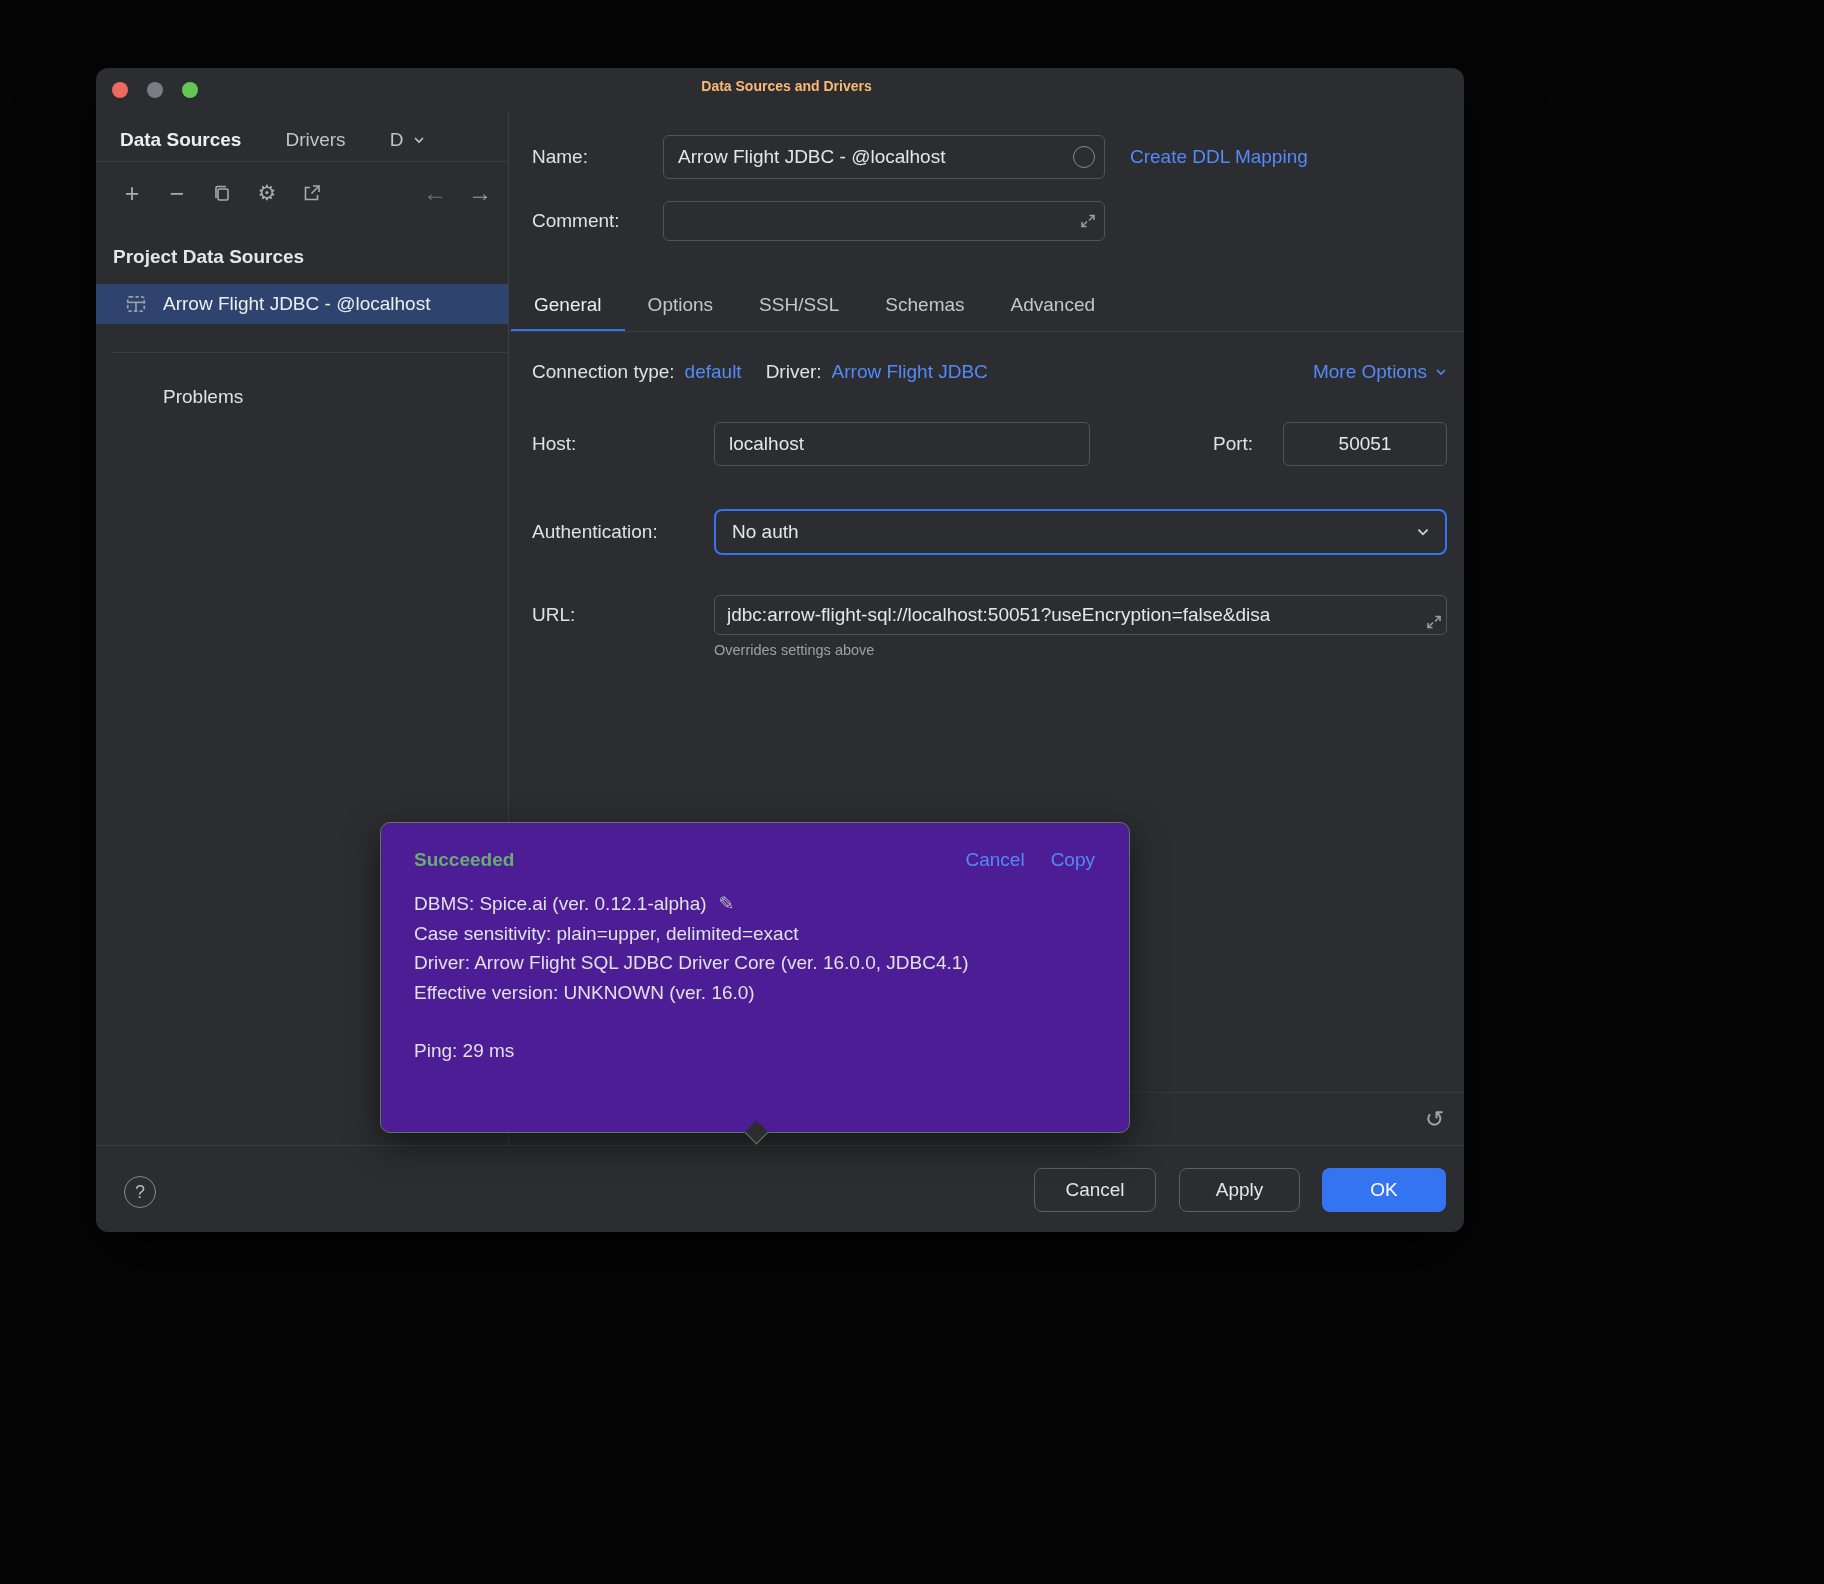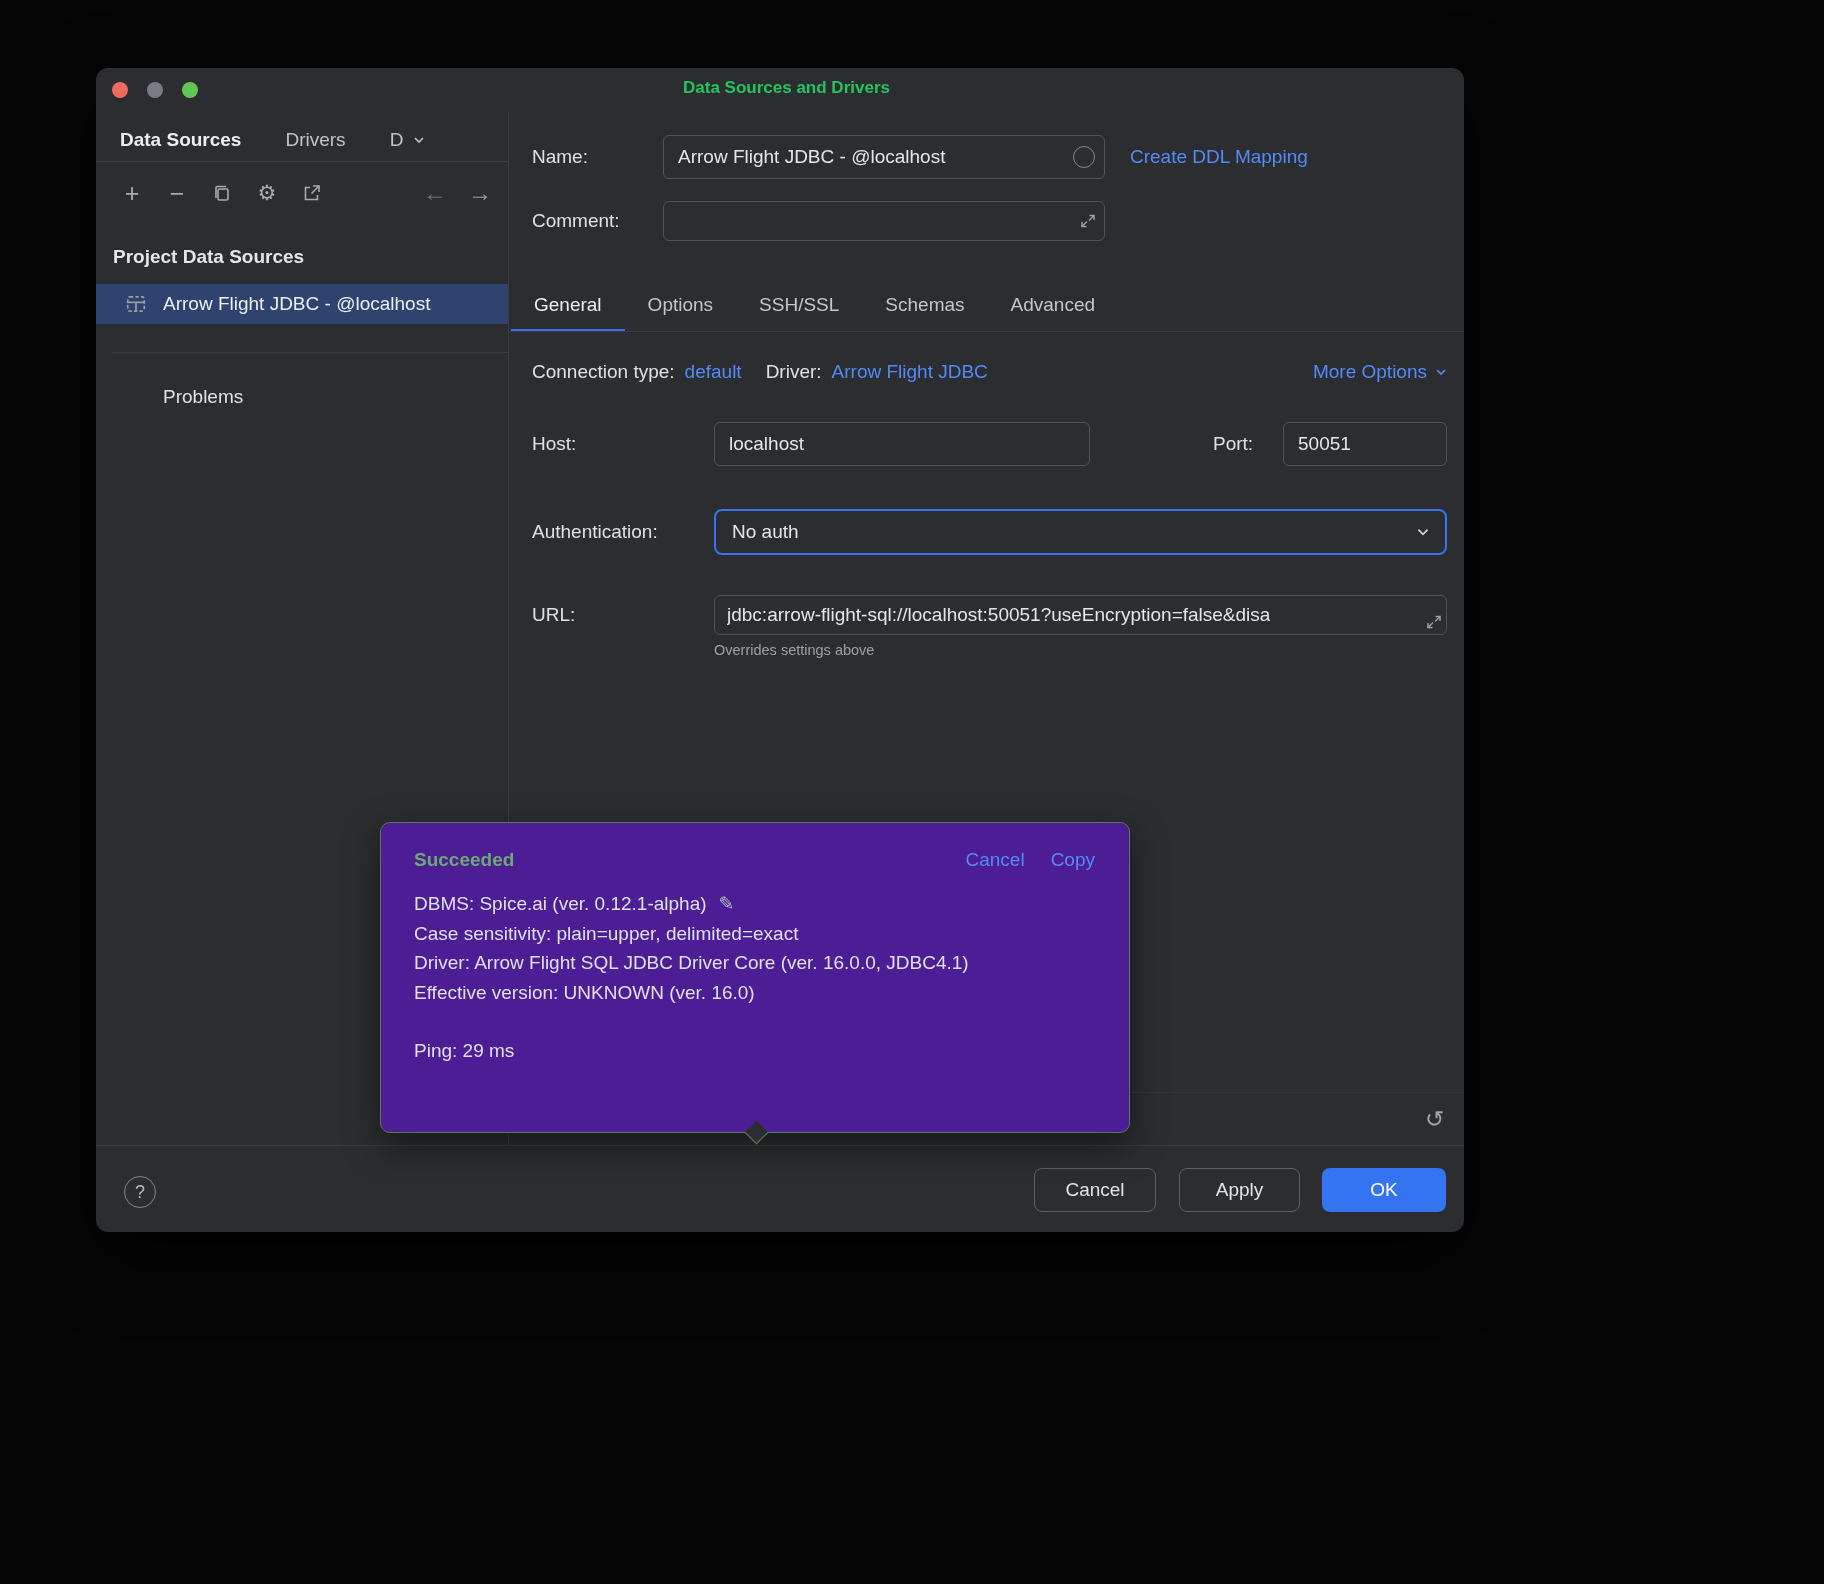--- a/index.html
+++ b/index.html
@@ -11,7 +11,7 @@
   .tl.red{left:16px;background:#ec6a5e;}
   .tl.mid{left:51px;background:#797d82;}
   .tl.green{left:86px;background:#62c554;}
-  .window-title{position:absolute;top:10px;left:0;right:0;text-align:center;font-weight:700;font-size:17px;color:#22c55e;padding-left:13px;}
+  .window-title{position:absolute;top:10px;left:0;right:0;text-align:center;font-weight:700;font-size:14px;color:#fdba74;padding-left:13px;}
 
   
   .sidebar-tabs{position:absolute;left:0;top:50px;width:412px;height:44px;border-bottom:1px solid #3a3d41;display:flex;align-items:center;padding-left:24px;box-sizing:border-box;gap:44px;}

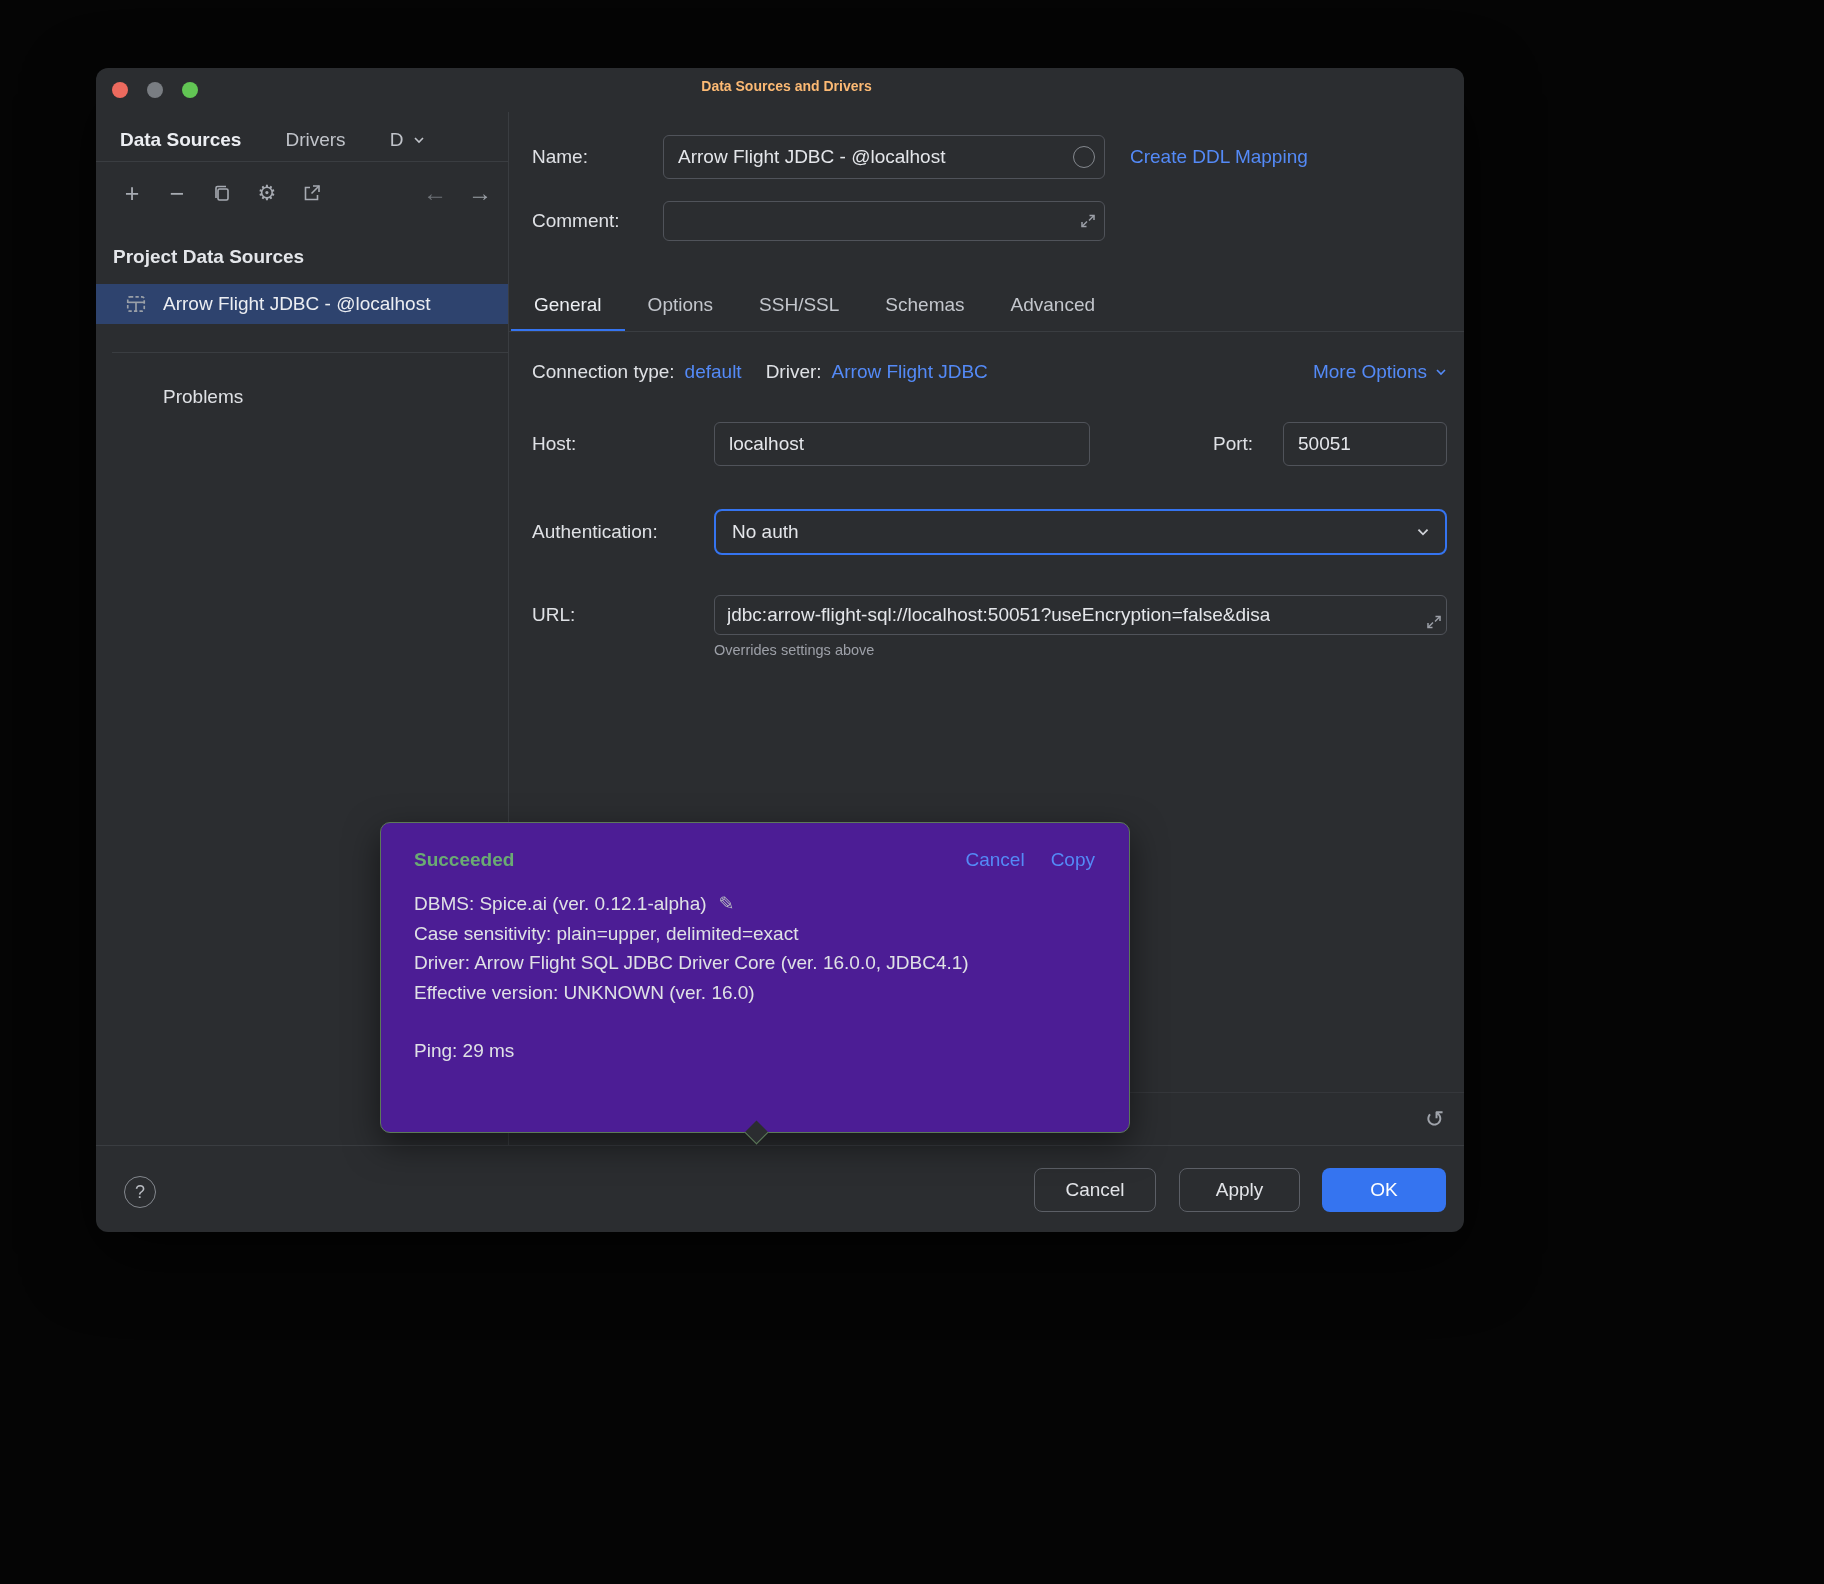--- a/index.html
+++ b/index.html
@@ -52,7 +52,7 @@
   .host-label{left:436px;top:354px;line-height:44px;}
   .host-input{left:618px;top:354px;width:376px;height:44px;padding:0 14px;}
   .port-label{left:1117px;top:354px;line-height:44px;}
-  .port-input{left:1187px;top:354px;width:164px;height:44px;padding:0 14px;}
+  .port-input{left:1187px;top:354px;width:164px;height:44px;padding:0 14px;justify-content:center;}
   .auth-label{left:436px;top:441px;line-height:46px;}
   .auth-select{position:absolute;left:618px;top:441px;width:733px;height:46px;border:2px solid #3574f0;border-radius:8px;box-sizing:border-box;background:#2b2d30;display:flex;align-items:center;padding:0 16px;color:#e4e6ea;cursor:pointer;}
   .auth-chevron{position:absolute;right:14px;top:50%;transform:translateY(-50%);color:#cfd2d8;display:flex;}

